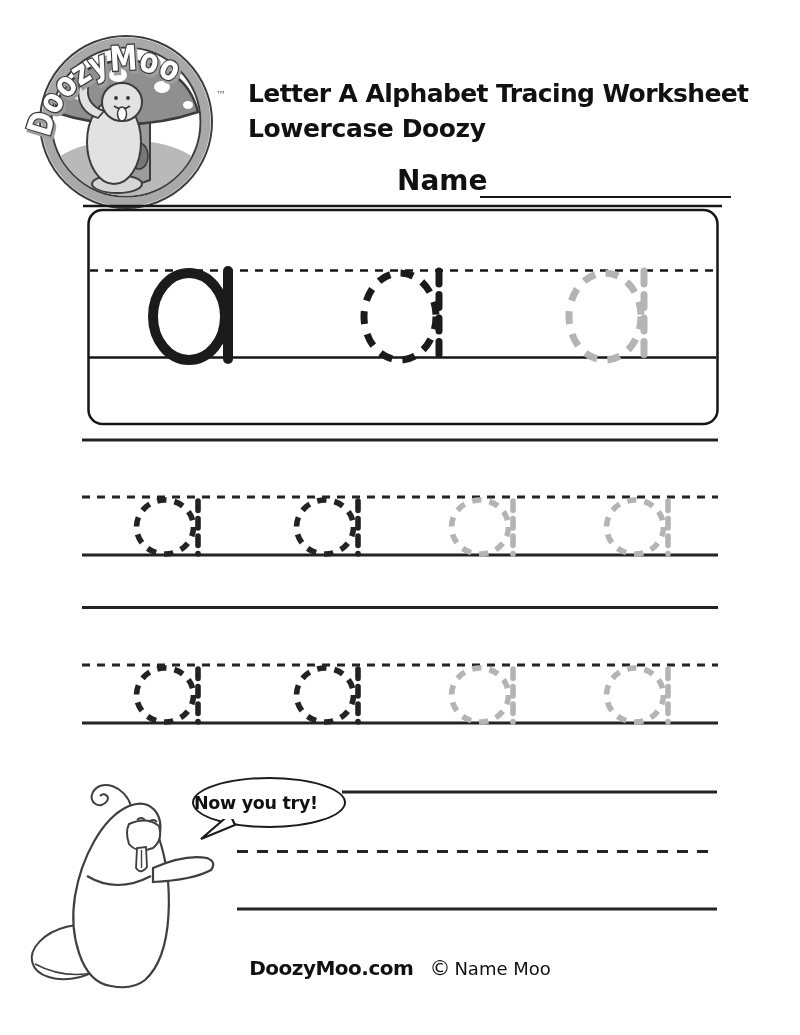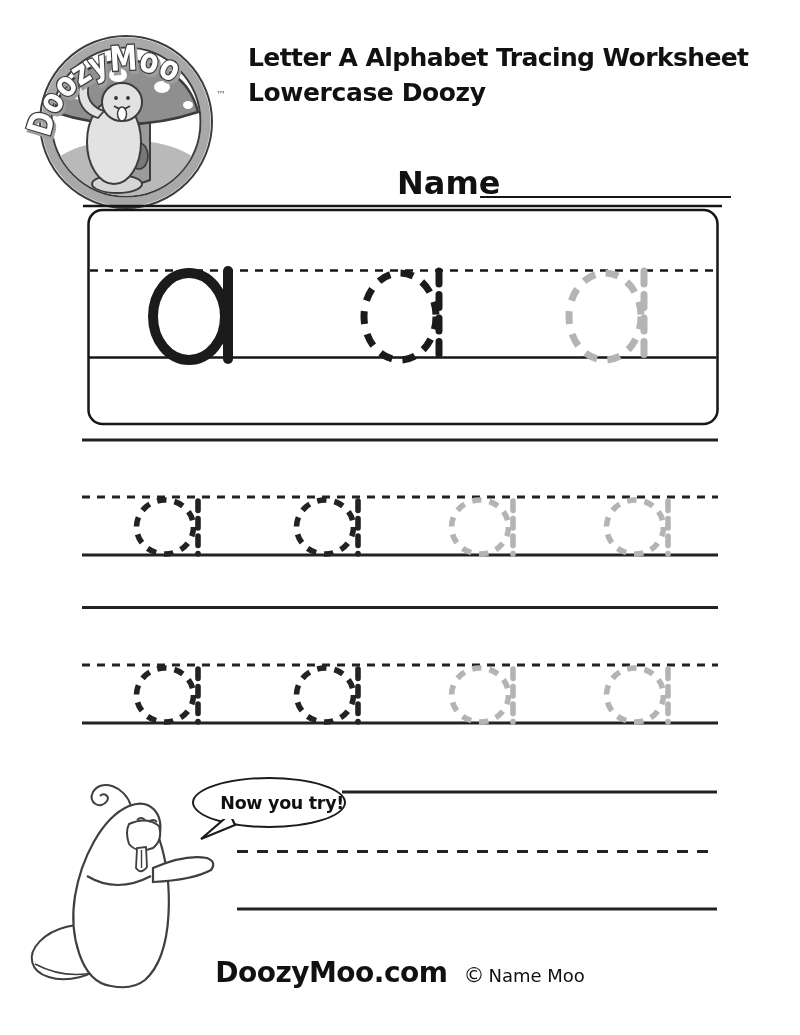--- a/index.html
+++ b/index.html
@@ -10,7 +10,7 @@
   .abs{position:absolute;}
   
   .title-block{left:248px;top:40px;width:545px;line-height:35px;white-space:nowrap;}
-  .title-line1{font-size:25px;font-weight:700;letter-spacing:-0.6px;}
+  .title-line1{font-size:25px;font-weight:700;letter-spacing:-0.6px;margin-top:36px;}
   .title-line2{font-size:25px;font-weight:700;letter-spacing:-0.4px;}
   .name-label{left:397px;top:164px;font-size:32px;font-weight:600;}
   .name-line{left:480px;top:196px;width:251px;border-top:2.6px solid #151515;}

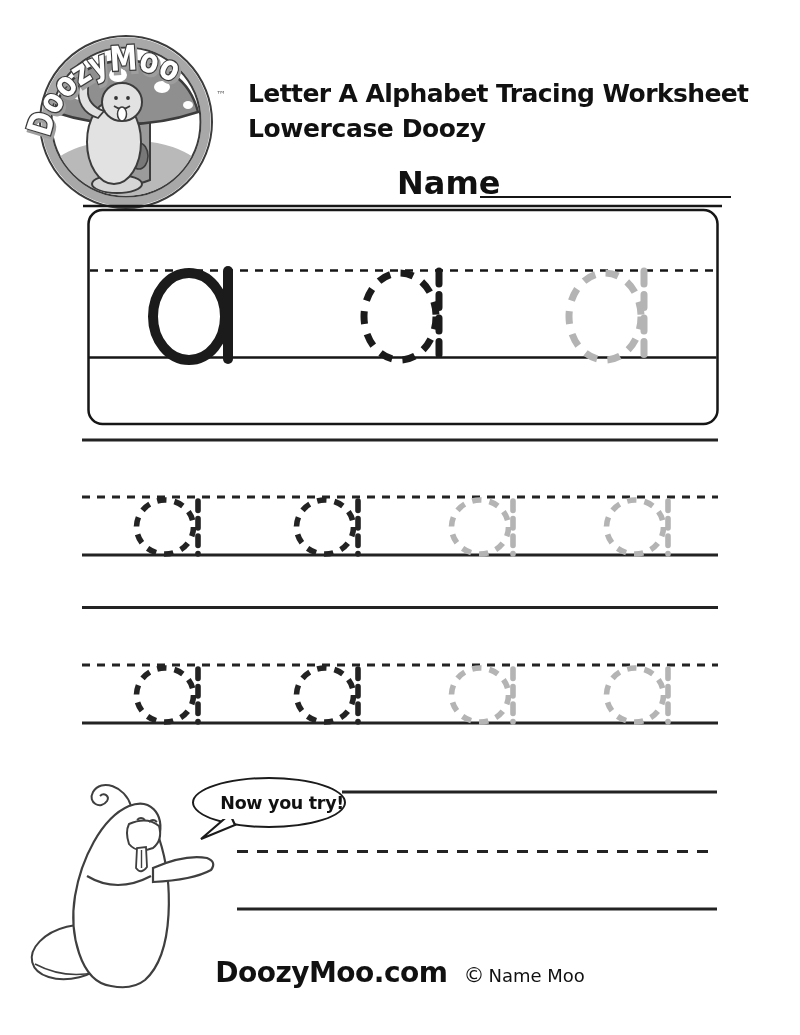--- a/index.html
+++ b/index.html
@@ -12,7 +12,7 @@
   .title-block{left:248px;top:40px;width:545px;line-height:35px;white-space:nowrap;}
   .title-line1{font-size:25px;font-weight:700;letter-spacing:-0.6px;margin-top:36px;}
   .title-line2{font-size:25px;font-weight:700;letter-spacing:-0.4px;}
-  .name-label{left:397px;top:164px;font-size:32px;font-weight:600;}
+  .name-label{left:397px;top:164px;font-size:28px;font-weight:600;}
   .name-line{left:480px;top:196px;width:251px;border-top:2.6px solid #151515;}
   
   svg.sheet{left:0;top:0;}

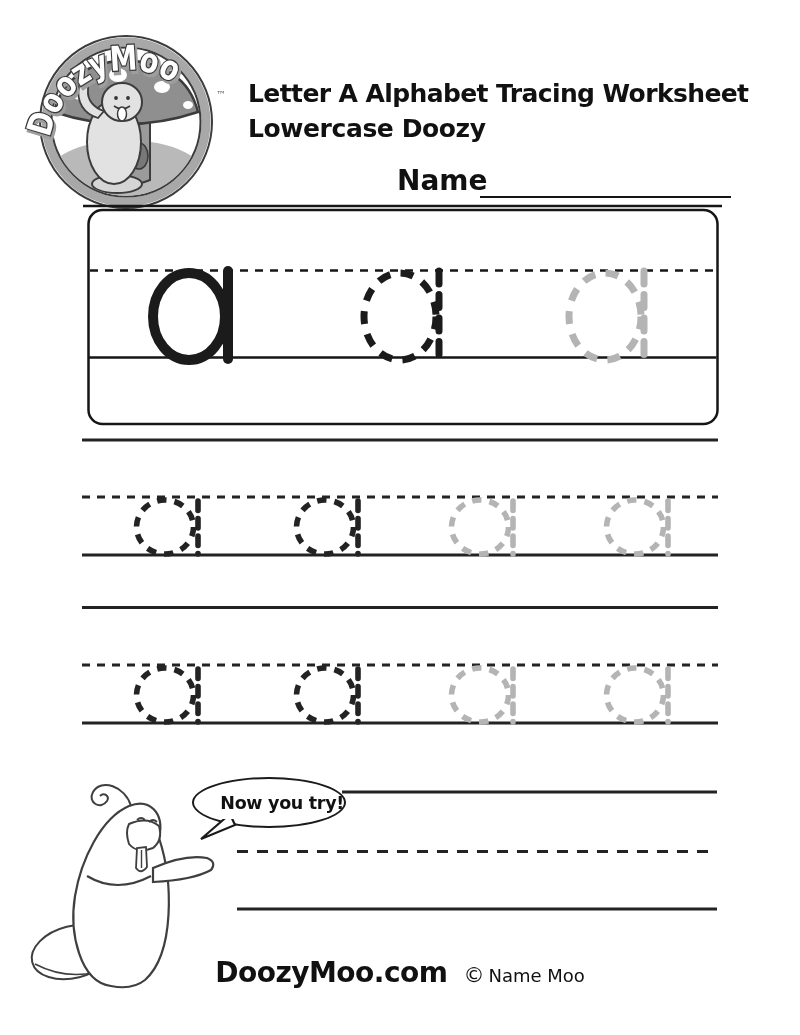--- a/index.html
+++ b/index.html
@@ -19,7 +19,7 @@
   
   .bubble{
     left:192px;top:777px;width:150px;height:47px;border:2.6px solid #1b1b1b;border-radius:50%;
-    background:#fff;display:flex;align-items:center;justify-content:flex-end;z-index:2;
+    background:#fff;display:flex;align-items:center;justify-content:flex-start;z-index:2;
   }
   .bubble span{font-size:17.5px;font-weight:600;letter-spacing:-0.3px;}
   .bubble-tail{left:198px;top:813px;z-index:3;}

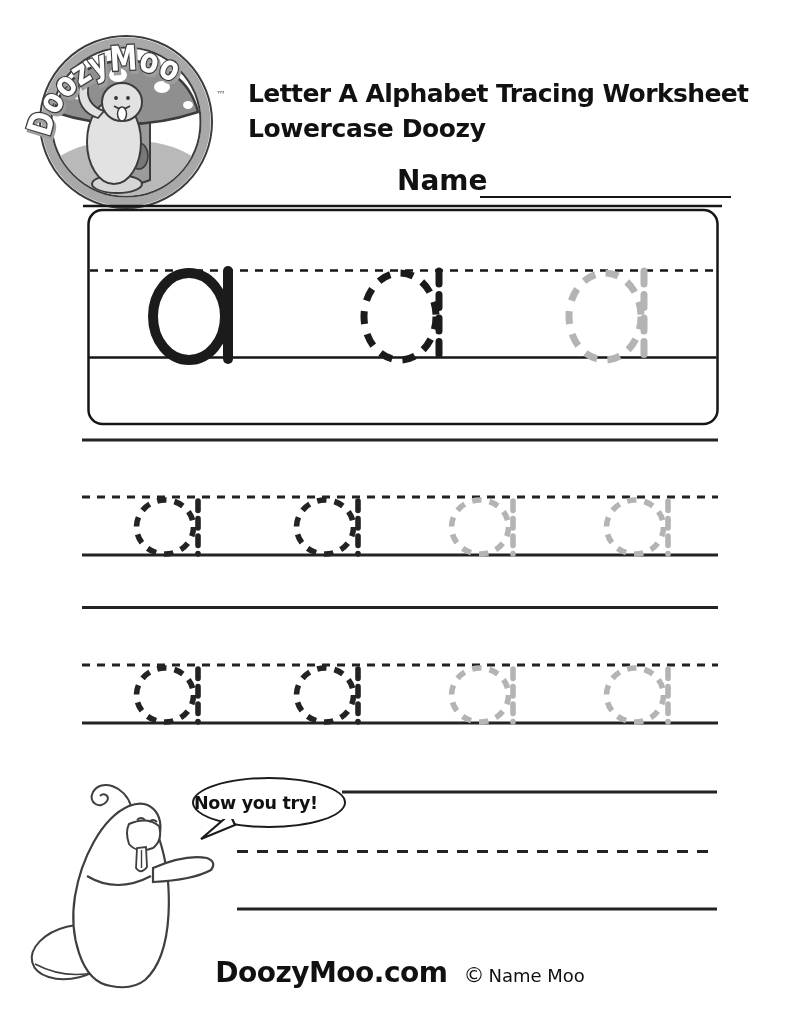--- a/index.html
+++ b/index.html
@@ -25,7 +25,7 @@
   .bubble-tail{left:198px;top:813px;z-index:3;}
   
   .footer{left:0;top:956px;width:800px;display:flex;justify-content:center;align-items:baseline;gap:16px;}
-  .footer .site{font-size:28px;font-weight:700;letter-spacing:-0.5px;}
+  .footer .site{font-size:20px;font-weight:700;letter-spacing:-0.5px;}
   .footer .copy{font-size:18px;font-weight:500;display:flex;align-items:center;gap:4px;}
   .footer .copy .sym{font-size:21px;}
   .mascot-svg{z-index:1;}

